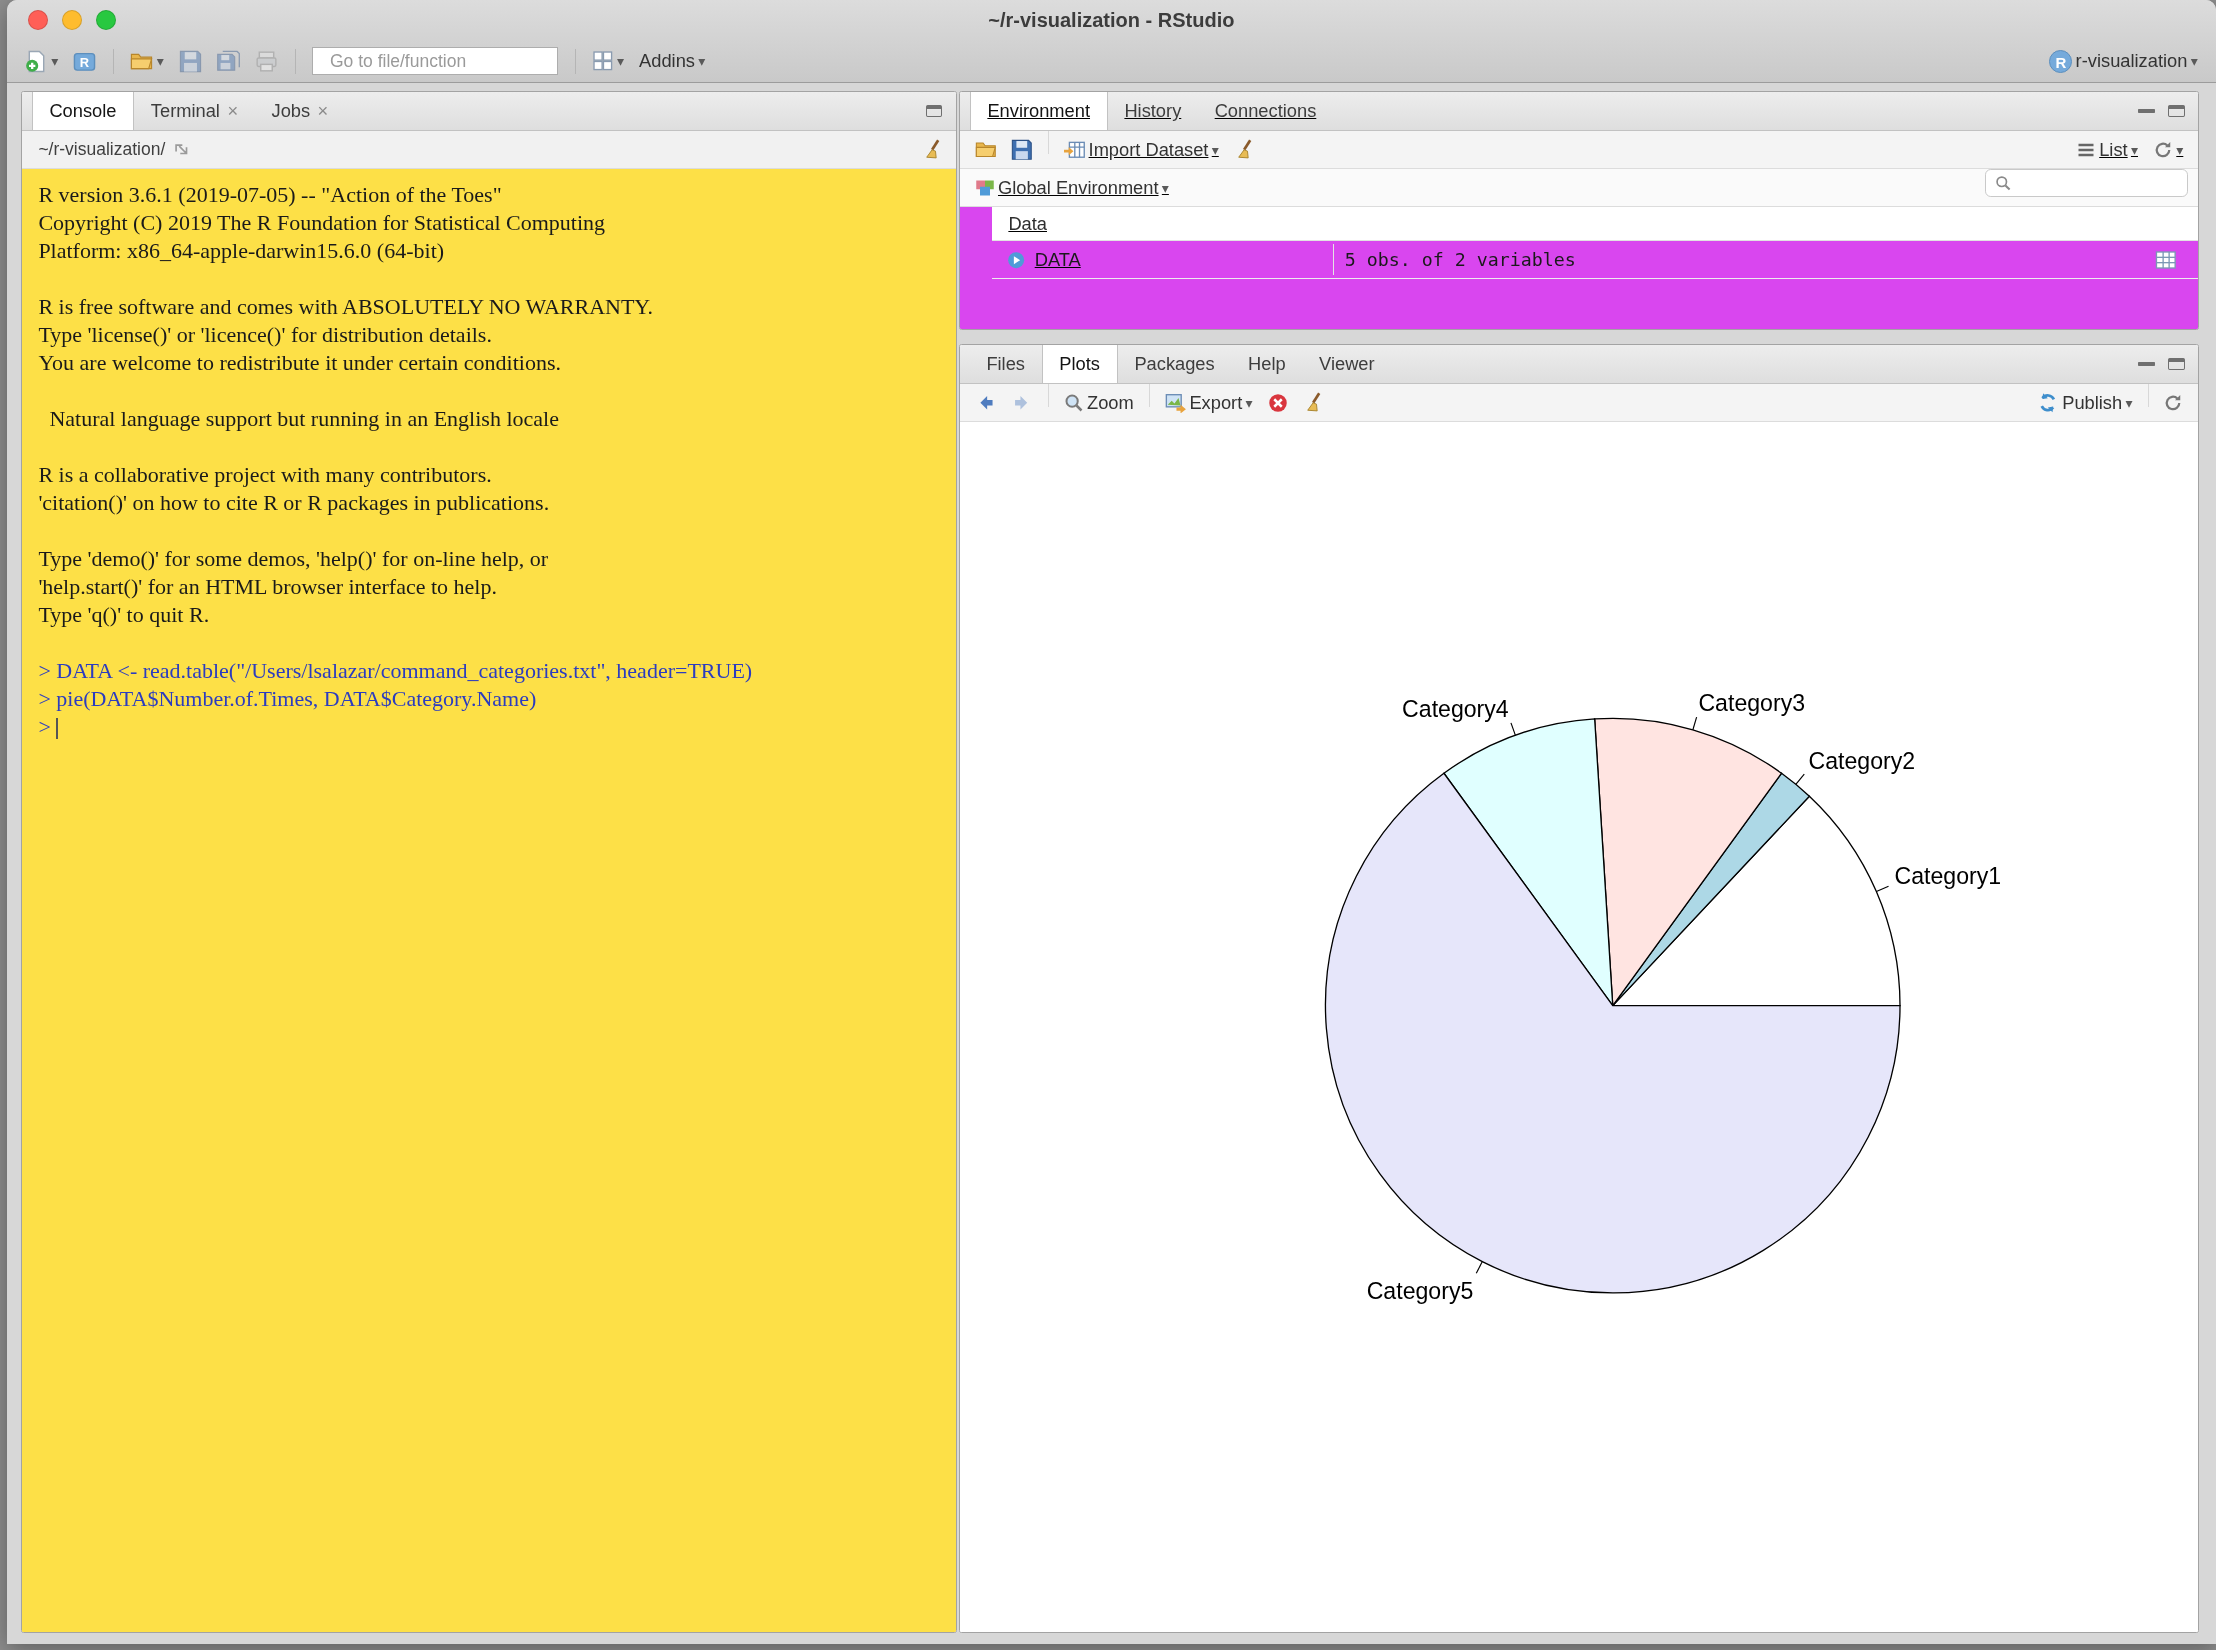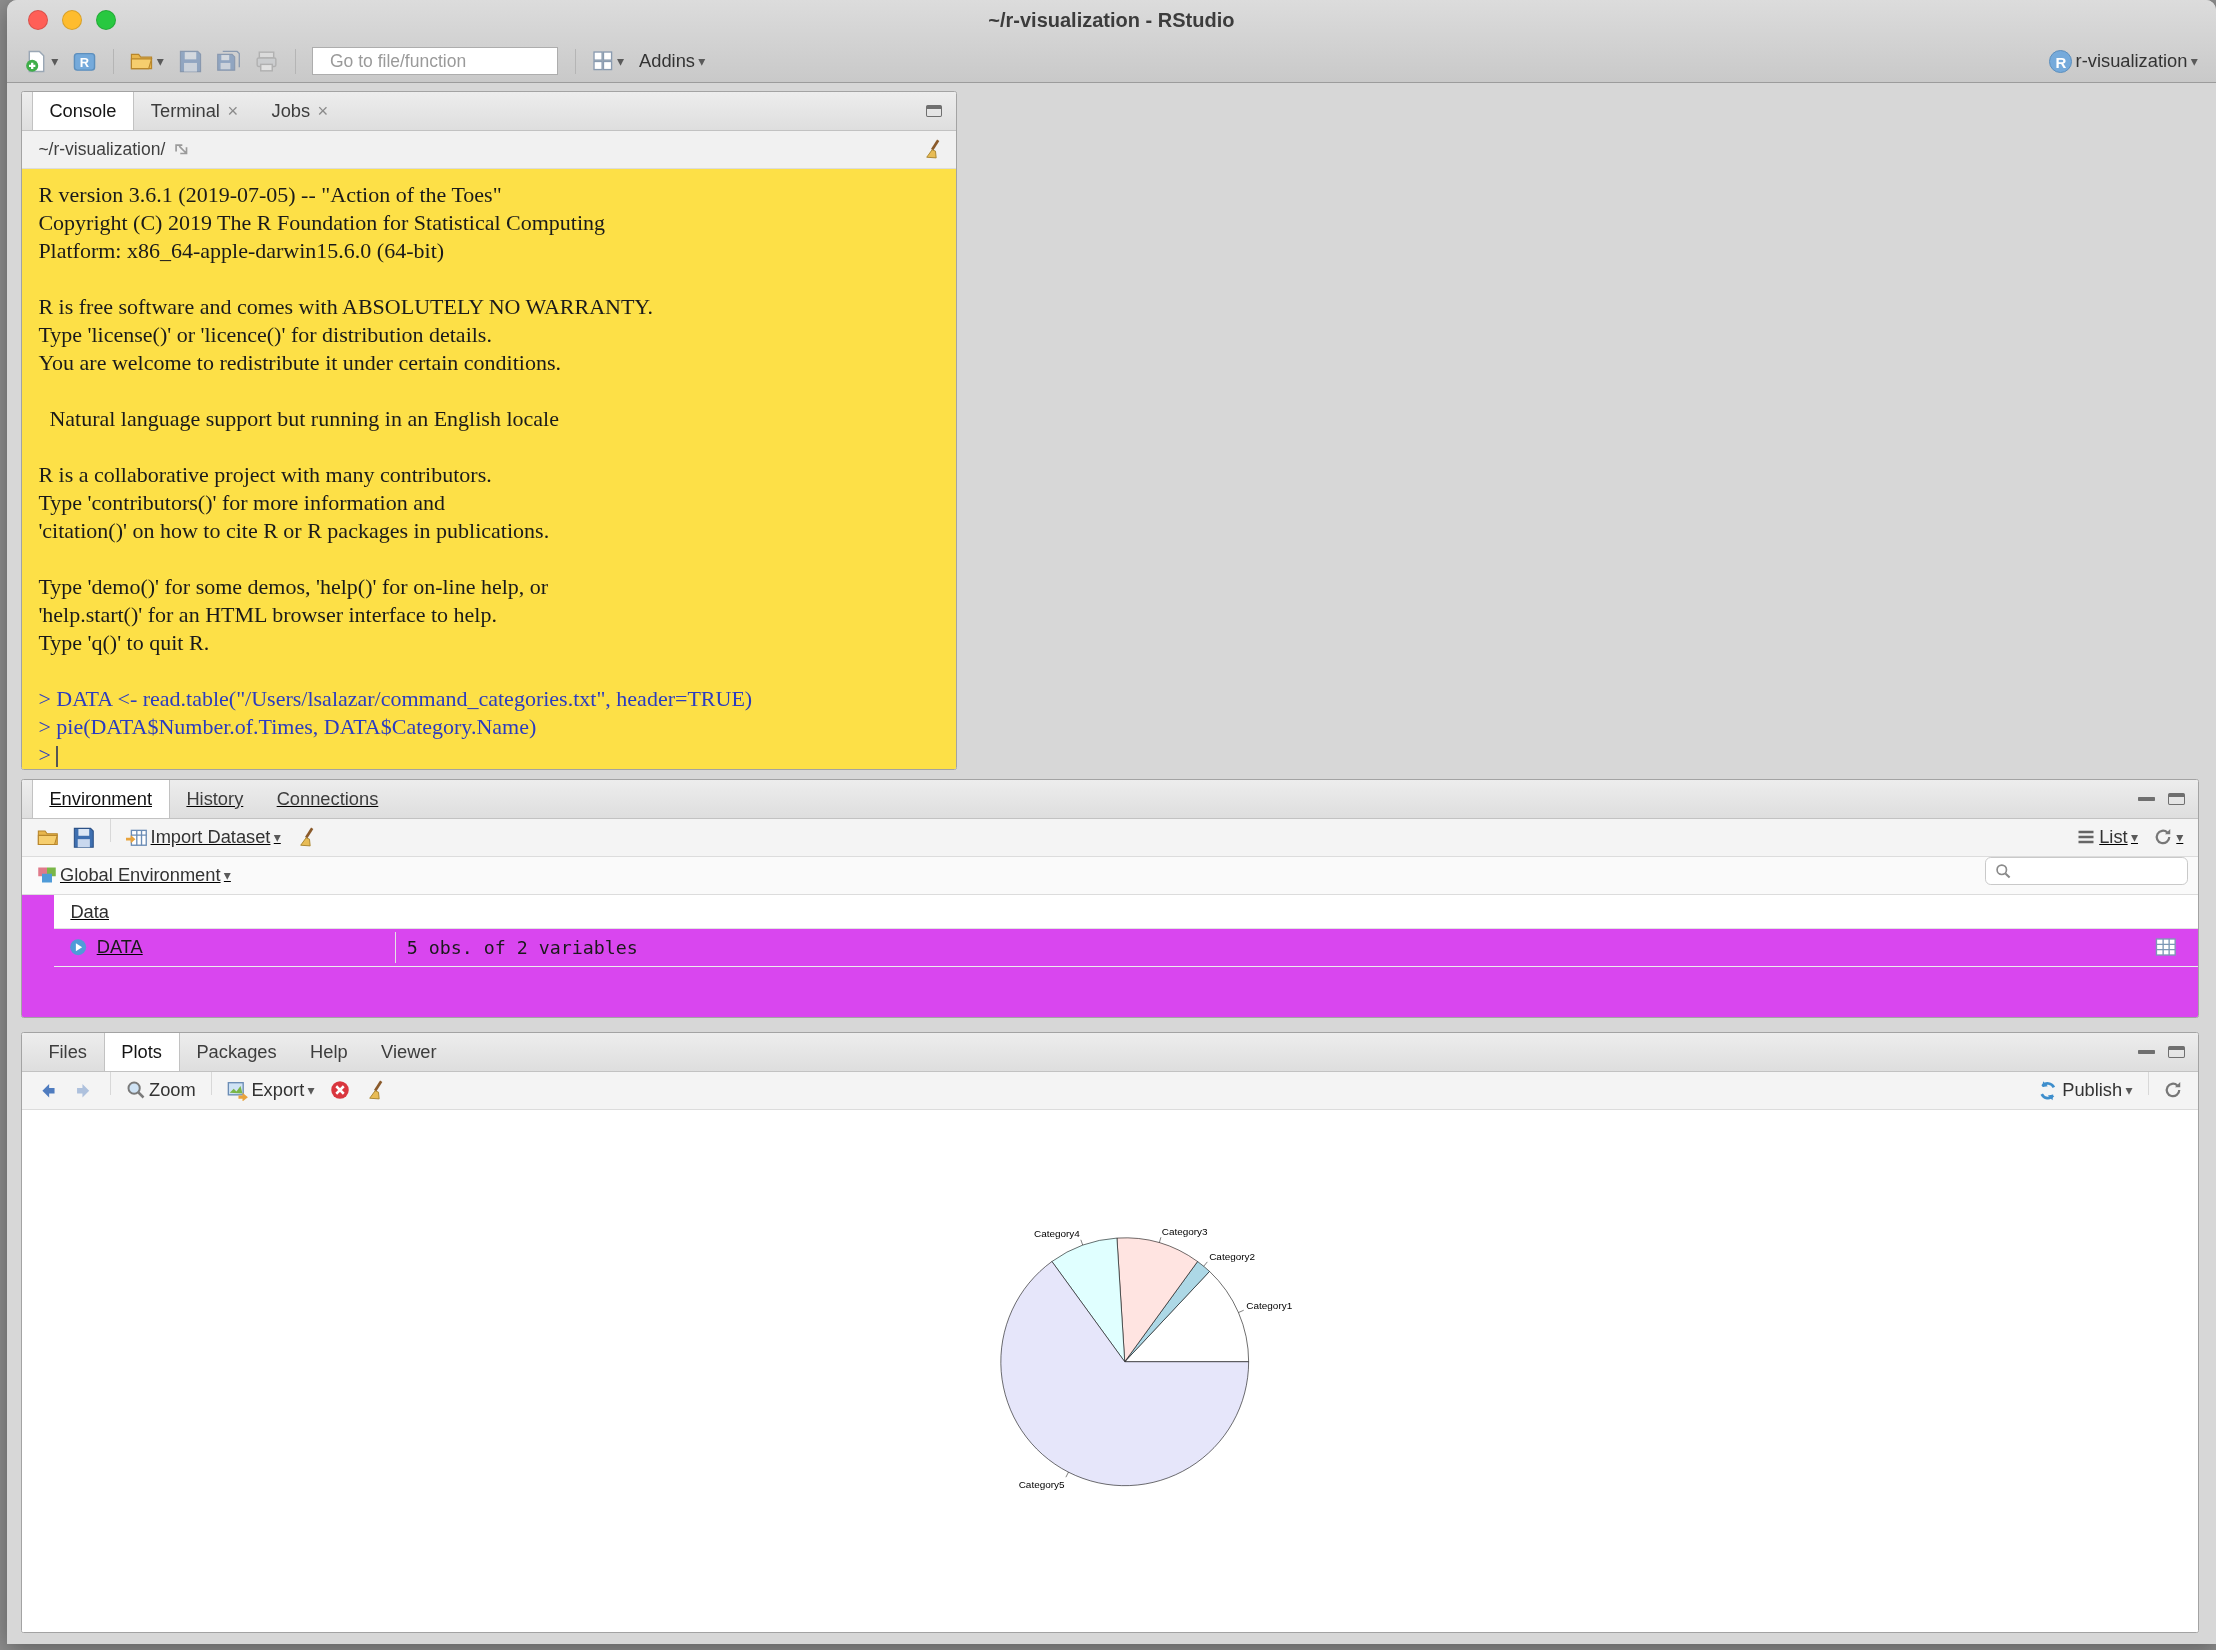--- a/index.html
+++ b/index.html
@@ -33,7 +33,7 @@
 
   
   .content{position:absolute;top:82px;left:0;right:0;bottom:0;display:flex;
-    padding:9.2px 16.7px 11.7px 14px;gap:9px;box-sizing:border-box;flex-direction:column;}
+    padding:9.2px 16.7px 11.7px 14px;gap:2px;box-sizing:border-box;}
   .left-col{width:936px;flex:none;display:flex;}
   .right-col{flex:1;display:flex;flex-direction:column;gap:14px;min-width:0;}
   .panel{background:#fff;border:0.8px solid #a3a3a3;border-radius:2.5px;overflow:hidden;

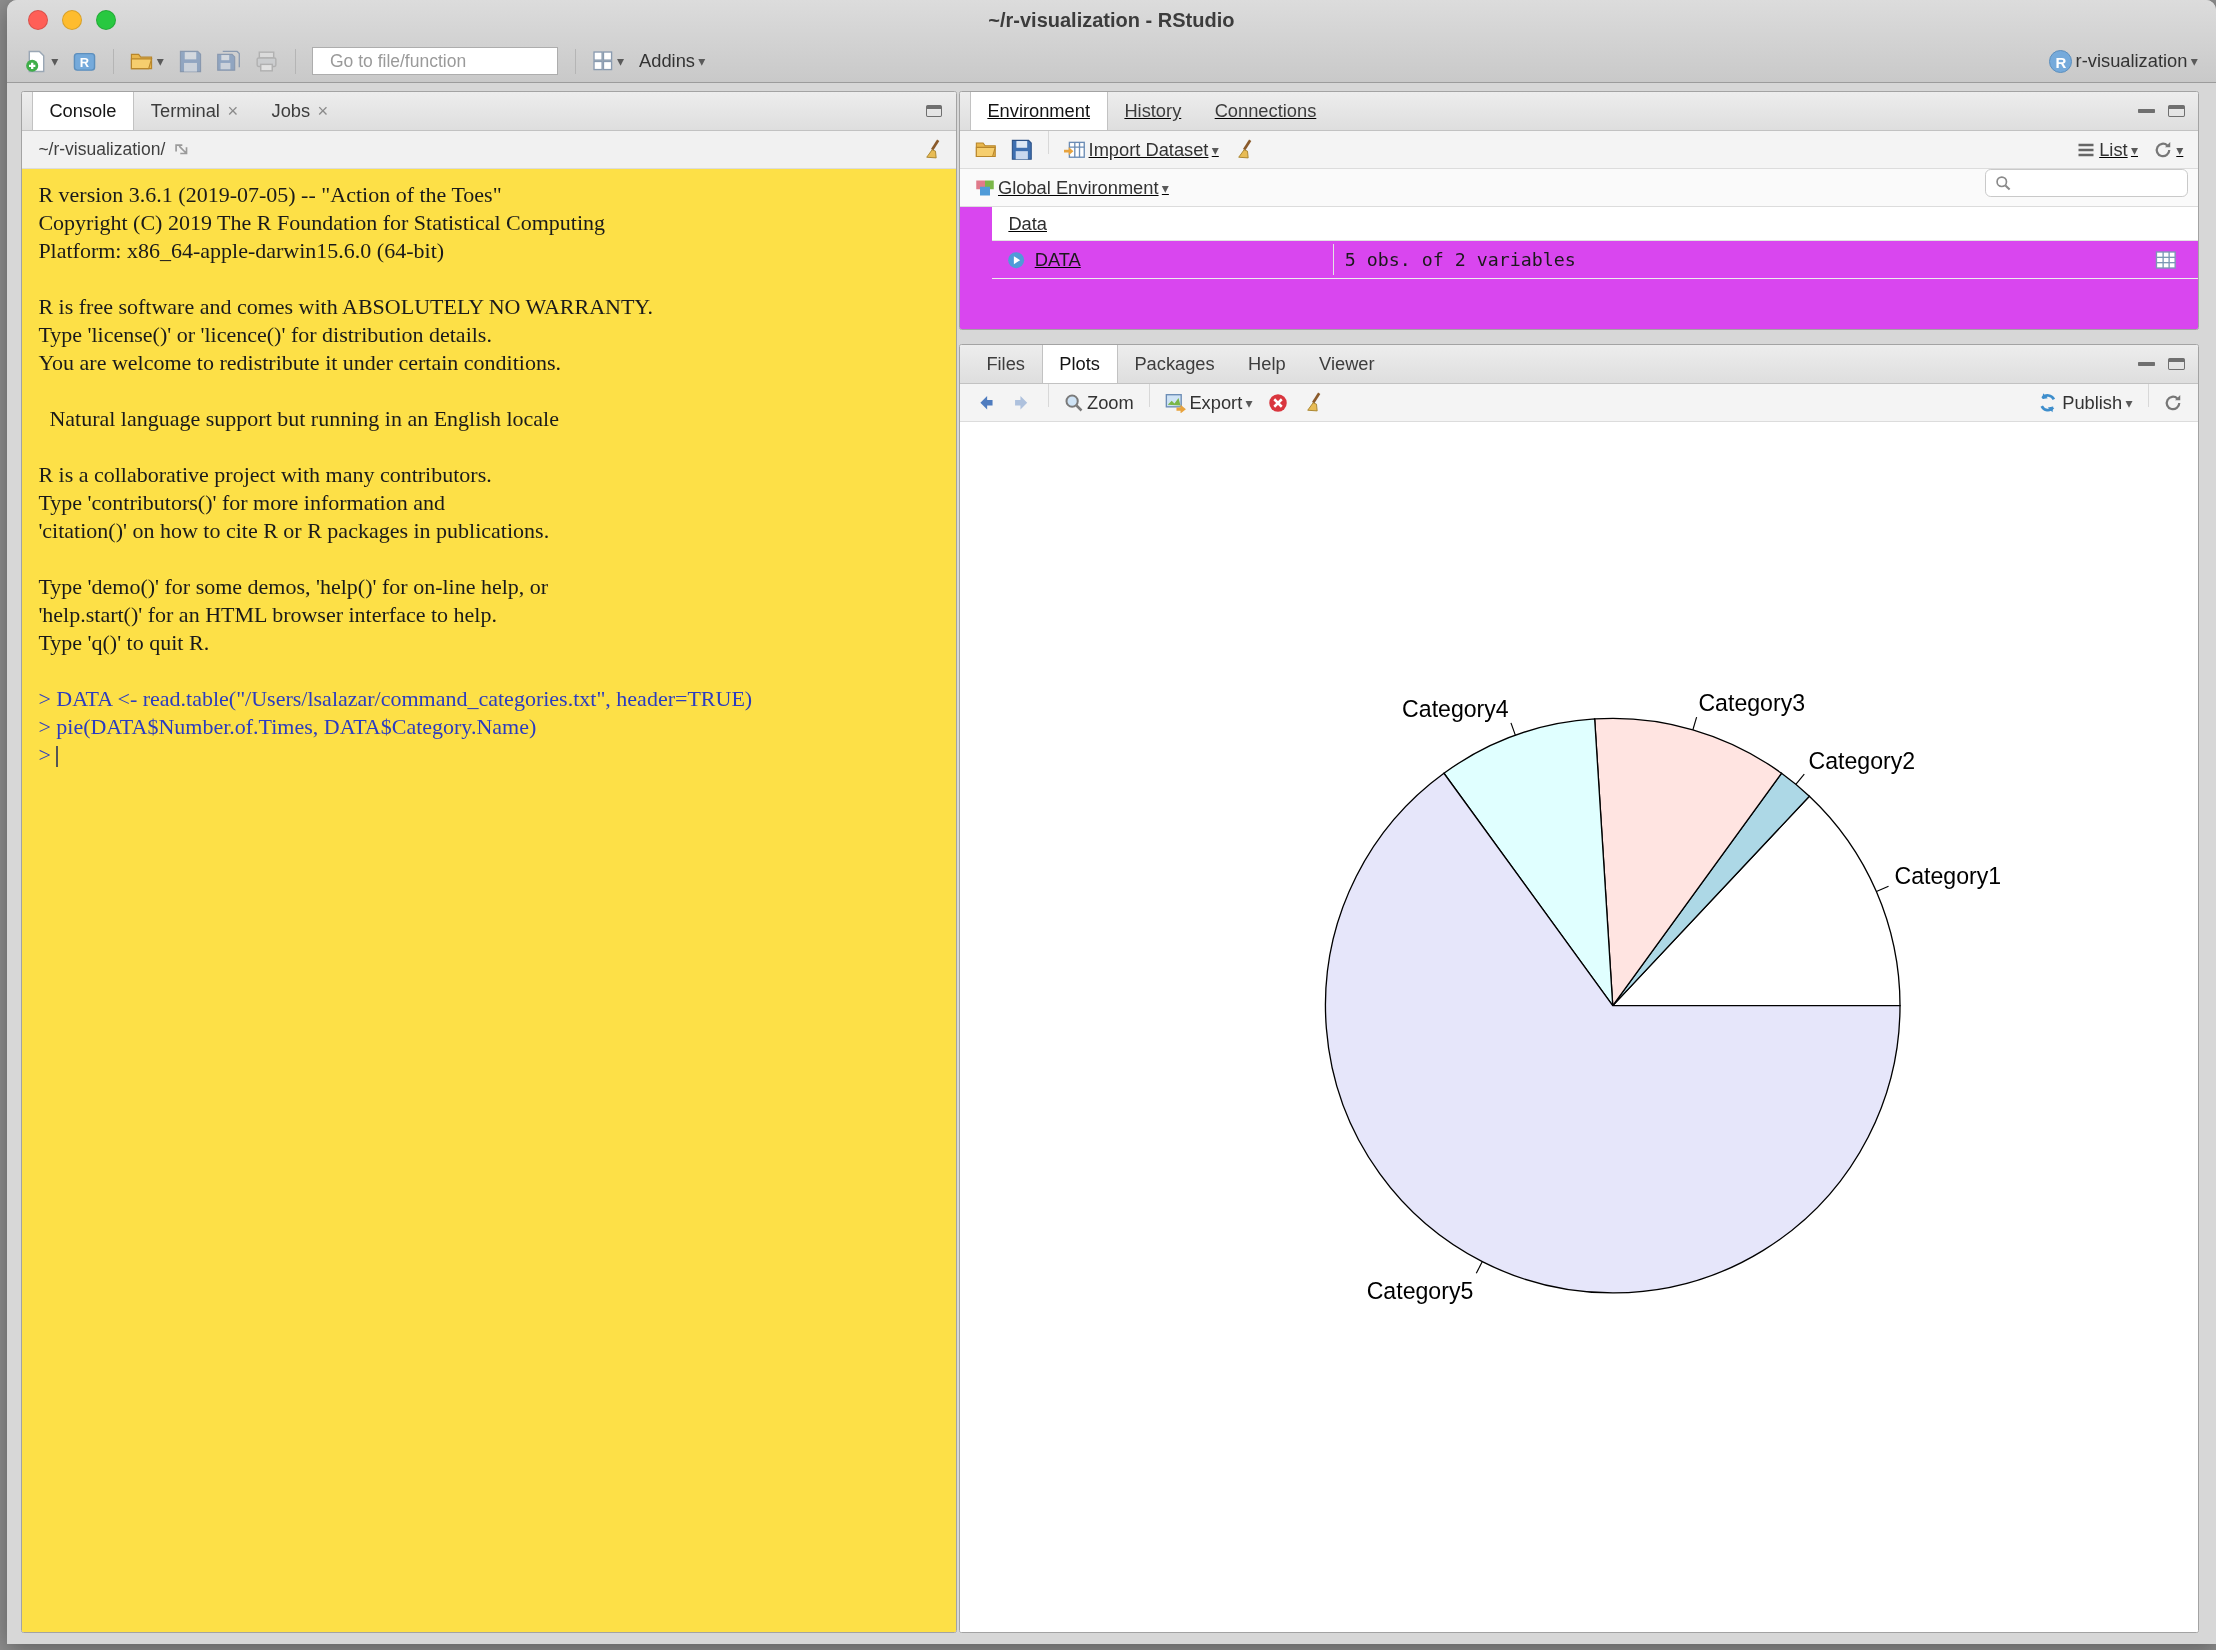--- a/index.html
+++ b/index.html
@@ -219,7 +219,6 @@
             <div class="cline">  Natural language support but running in an English locale</div>
             <div class="cline">&nbsp;</div>
             <div class="cline">R is a collaborative project with many contributors.</div>
-            <div class="cline">Type 'contributors()' for more information and</div>
             <div class="cline">'citation()' on how to cite R or R packages in publications.</div>
             <div class="cline">&nbsp;</div>
             <div class="cline">Type 'demo()' for some demos, 'help()' for on-line help, or</div>

